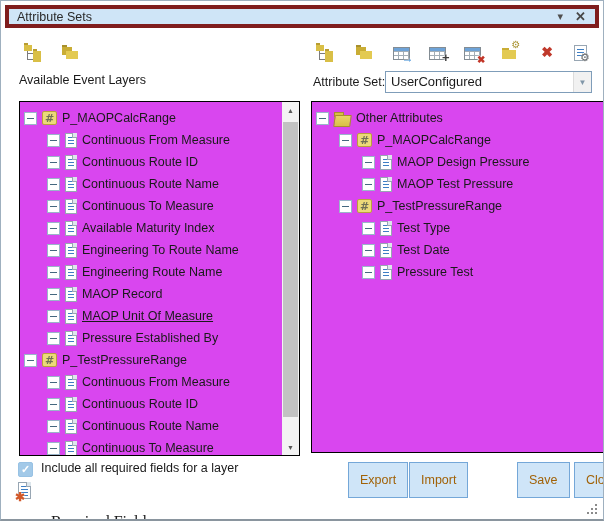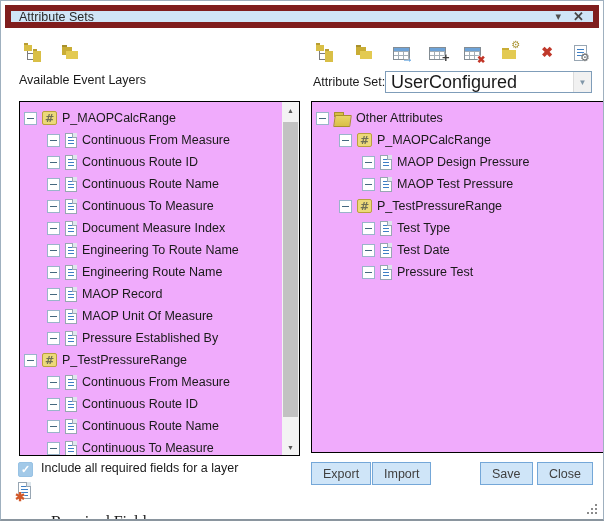--- a/index.html
+++ b/index.html
@@ -12,7 +12,7 @@
   
   .titlebar {
     position:absolute; left:4px; top:4px; right:4px; height:23px;
-    background:#cfe5f7; border:6px solid #7f1d1d; display:flex; align-items:center;
+    background:#cfe5f7; border:4px solid #7f1d1d; display:flex; align-items:center;
   }
   .title { padding-left:8px; font-size:12.5px; color:#2a2a2a; }
   .tb-win-icons { margin-left:auto; display:flex; align-items:center; gap:12px; padding-right:9px; }

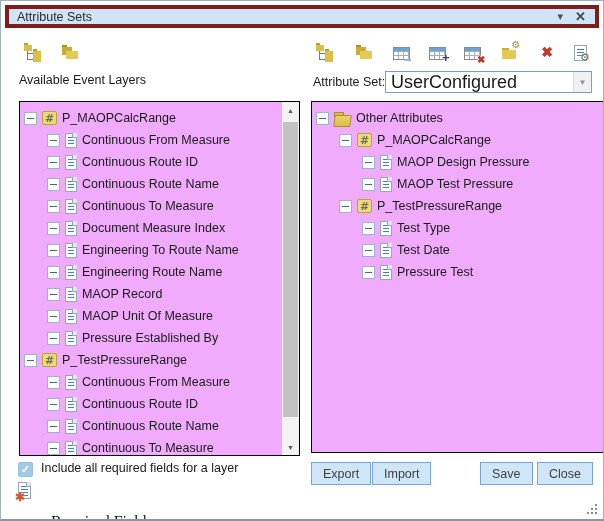--- a/index.html
+++ b/index.html
@@ -80,7 +80,7 @@
   .as-label { position:absolute; left:312px; top:74px; font-size:12.5px; }
   .combo { position:absolute; left:384px; top:70px; width:207px; height:22px;
     border:1px solid #7f9db9; background:#fff; display:flex; }
-  .combo-text { flex:1; font-size:18px; line-height:20px; padding-left:5px; white-space:nowrap; overflow:hidden; }
+  .combo-text { flex:1; font-size:13px; line-height:20px; padding-left:5px; white-space:nowrap; overflow:hidden; }
   .combo-btn { width:18px; background:#f1f1f1; border-left:1px solid #dcdcdc;
     display:flex; align-items:center; justify-content:center; color:#8096a8; font-size:8px; }
   

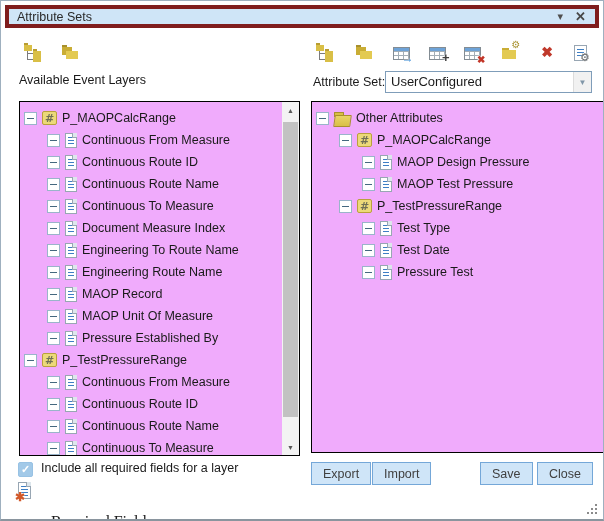--- a/index.html
+++ b/index.html
@@ -84,7 +84,7 @@
   .combo-btn { width:18px; background:#f1f1f1; border-left:1px solid #dcdcdc;
     display:flex; align-items:center; justify-content:center; color:#8096a8; font-size:8px; }
   
-  .panel { position:absolute; background:#f0abfc; border:1px solid #000; overflow:hidden; }
+  .panel { position:absolute; background:#d946ef; border:1px solid #000; overflow:hidden; }
   .panel-left  { left:18px;  top:100px; width:281px; height:355px; }
   .panel-right { left:310px; top:100px; width:326px; height:352px; }
   .tree { position:absolute; left:0; top:0; bottom:0; padding-top:5px; overflow:hidden; }

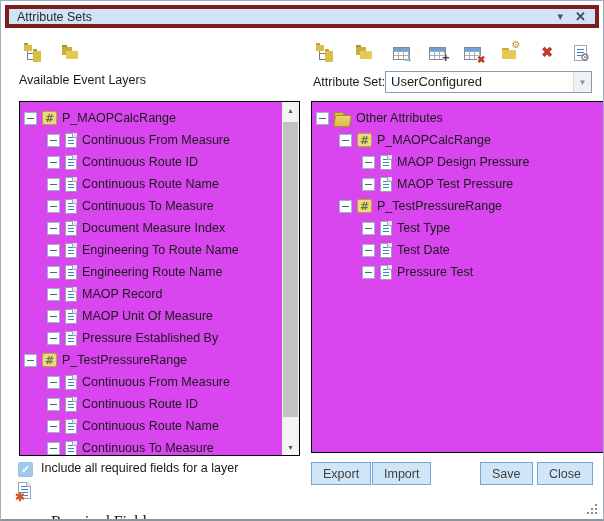--- a/index.html
+++ b/index.html
@@ -212,7 +212,7 @@
         <div class="tree-row" style="padding-left: 27px;">
           <span class="expand-box"></span>
           <span class="ticon i-field"></span>
-          <span class="tree-label">Document Measure Index</span>
+          <span class="tree-label">Available Maturity Index</span>
         </div>
         <div class="tree-row" style="padding-left: 27px;">
           <span class="expand-box"></span>

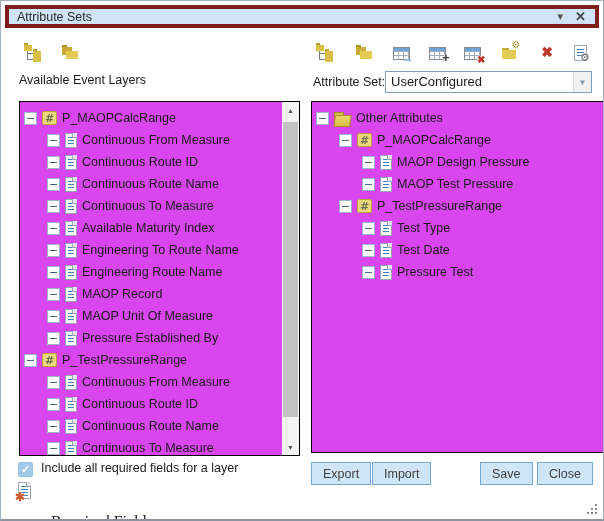--- a/index.html
+++ b/index.html
@@ -229,7 +229,7 @@
           <span class="ticon i-field"></span>
           <span class="tree-label">MAOP Record</span>
         </div>
-        <div class="tree-row" style="padding-left: 27px;">
+        <div class="tree-row" style="padding-left: 27px; text-decoration: underline;">
           <span class="expand-box"></span>
           <span class="ticon i-field"></span>
           <span class="tree-label">MAOP Unit Of Measure</span>

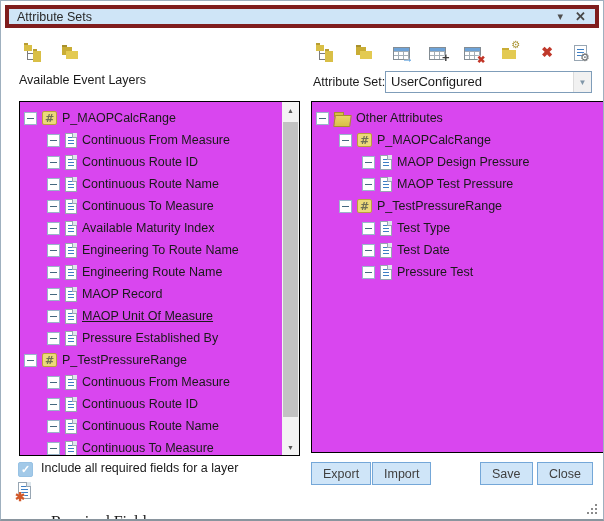--- a/index.html
+++ b/index.html
@@ -129,9 +129,9 @@
   .req-star { position:absolute; left:-4px; bottom:-6px; color:#d2592a; font-size:12px; font-weight:bold;
     text-shadow:0 0 1px #fff; }
   .req-label { position:absolute; left:37px; top:512px; font-size:16px;font-family:Liberation Serif, serif; }
-  .btn { position:absolute; top:461px; height:23px; background:#cfe5f8; border:1px solid #74a7d8;
-    font-family:"Liberation Sans", sans-serif; font-size:12.5px; color:#404040;
-    display:flex; align-items:center; justify-content:center; padding:0 11px; cursor:default; }
+  .btn { position:absolute; top:461px; height:36px; background:#cfe5f8; border:1px solid #74a7d8;
+    font-family:"Liberation Sans", sans-serif; font-size:12.5px; color:#a16207;
+    display:flex; align-items:center; justify-content:center; padding:0 11px; cursor:default;margin-left:37px; }
   .btn-export { left:310px; min-width:52px; }
   .btn-import { left:371px; min-width:52px; }
   .btn-save   { left:479px; min-width:48px; }

